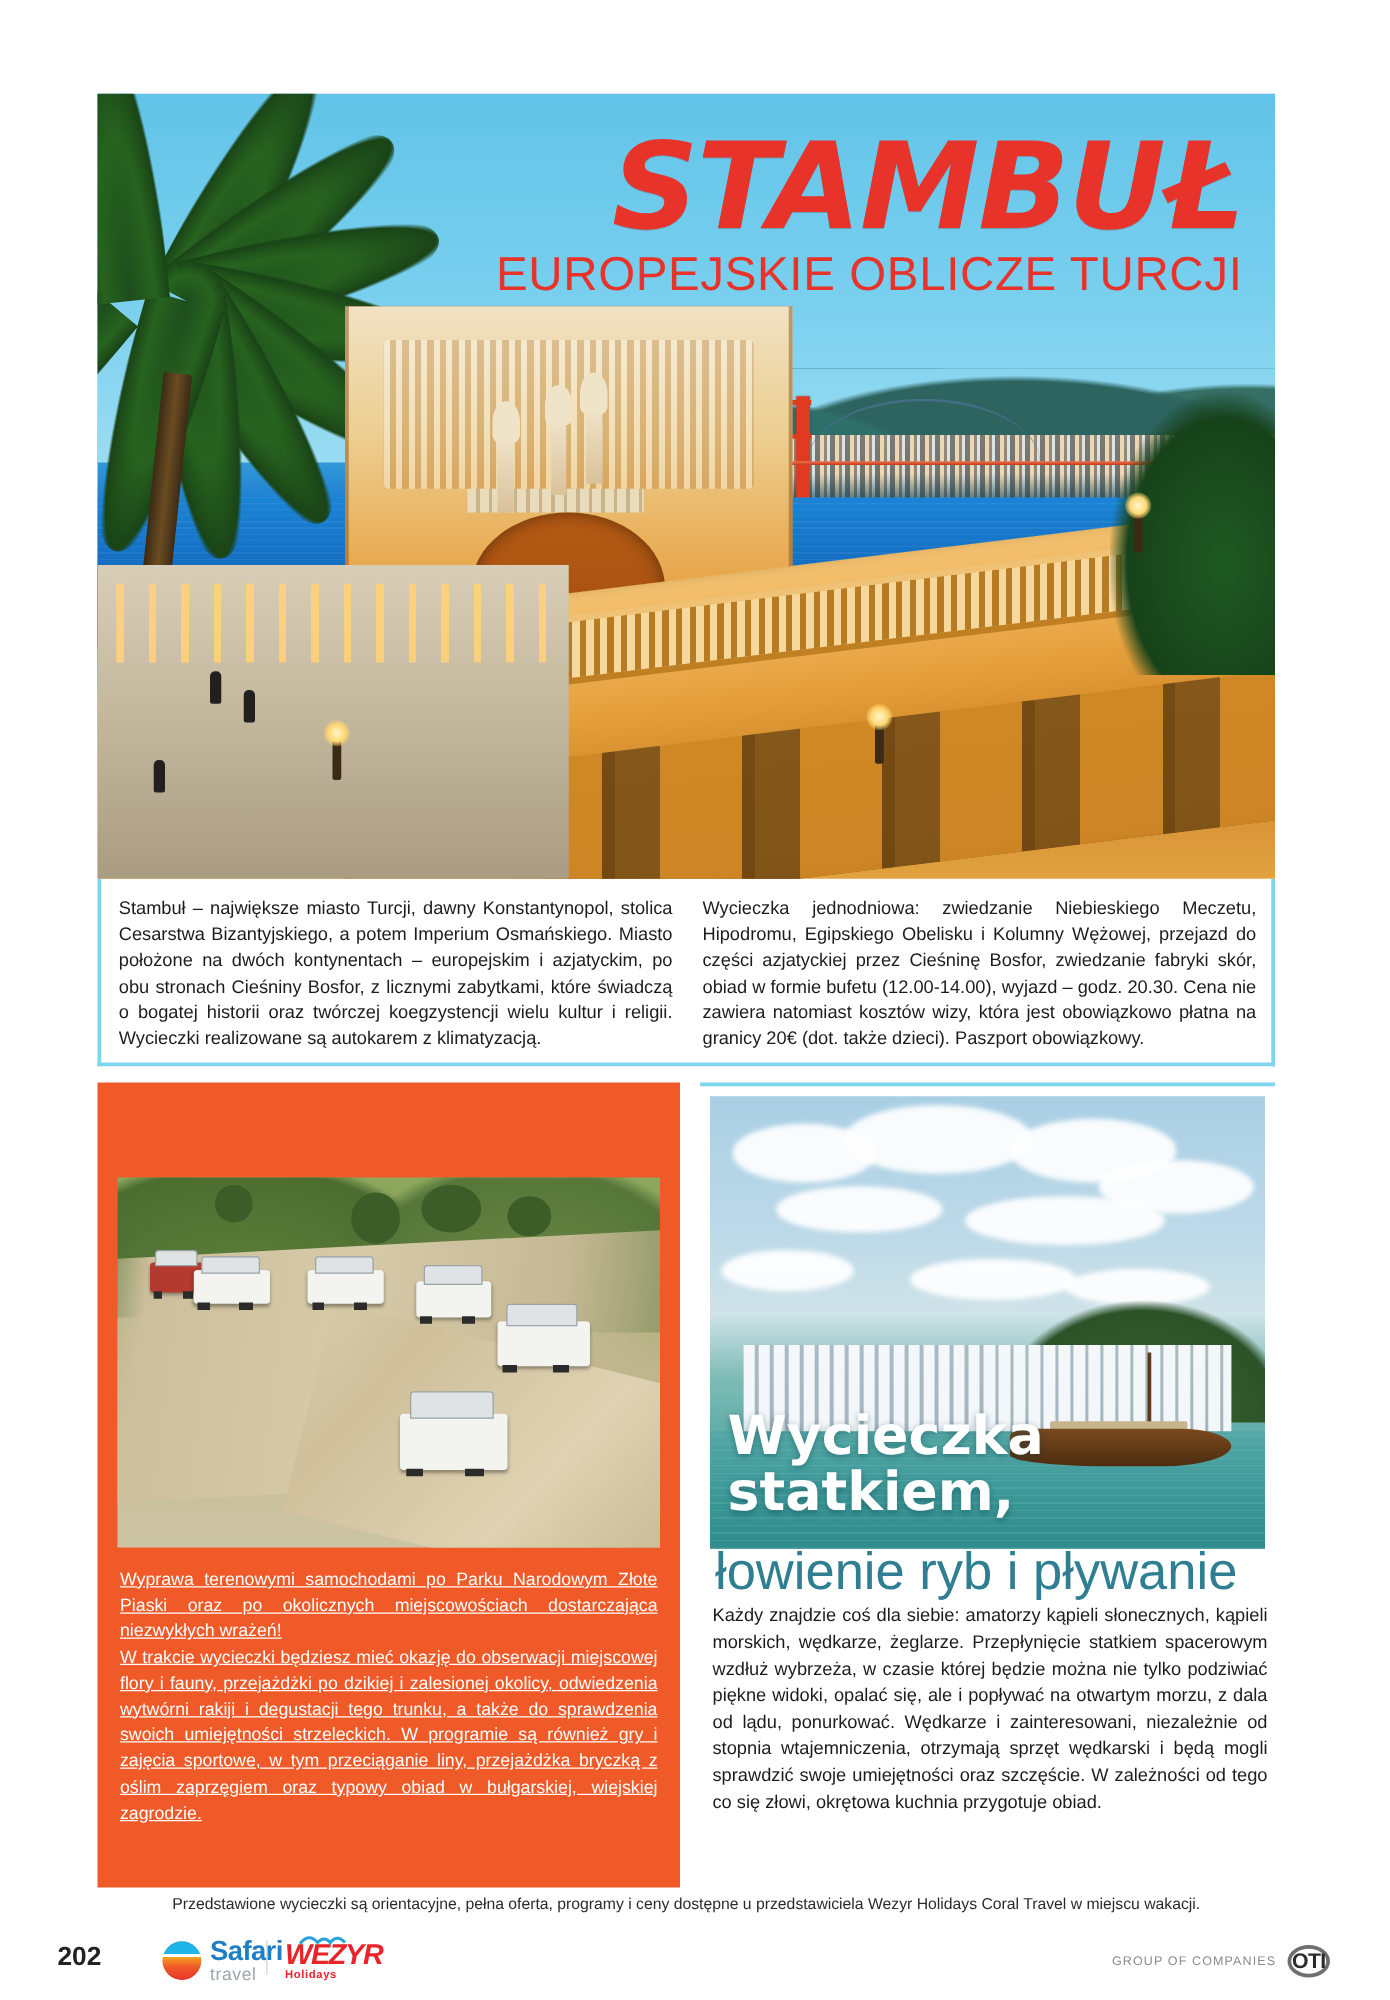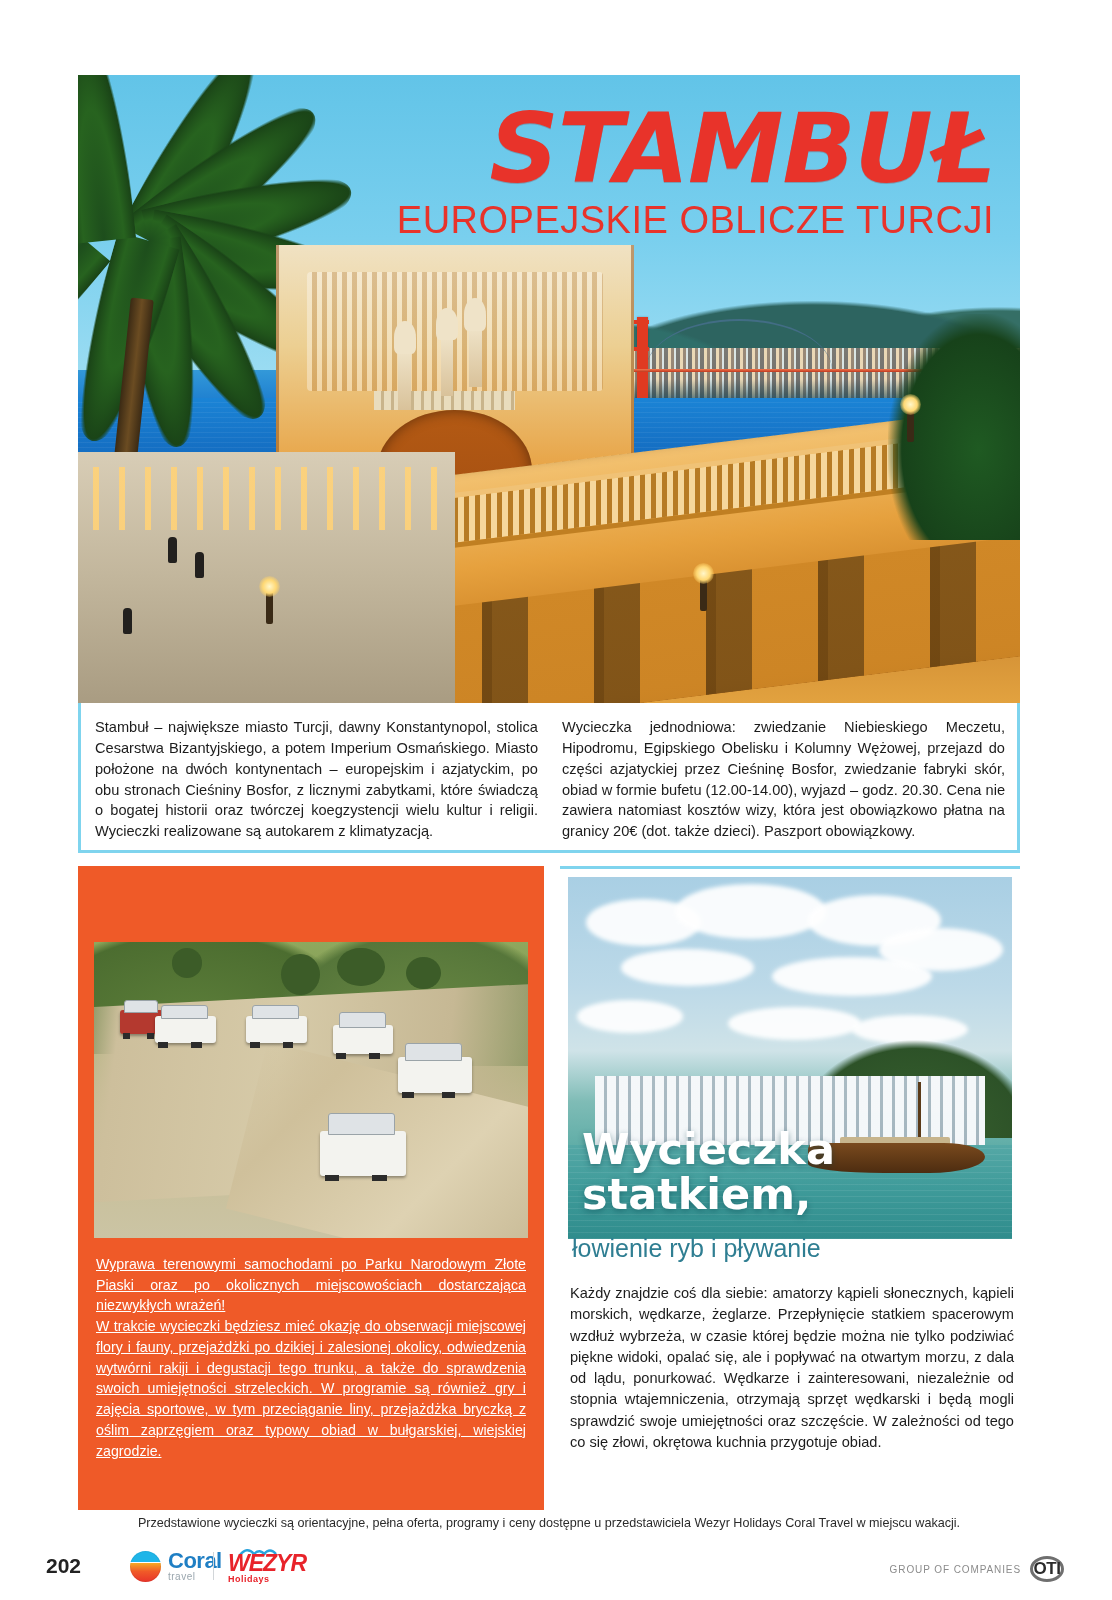--- a/index.html
+++ b/index.html
@@ -305,7 +305,7 @@
   }
   .boat-subtitle{
     position:absolute; left:12px; top:366px; z-index:4;
-    color:#2f7e92; font-size:25px; line-height:1.05;
+    color:#2f7e92; font-size:42px; line-height:1.05;
     font-family:"Liberation Sans", sans-serif;
   }
   .boat-body{

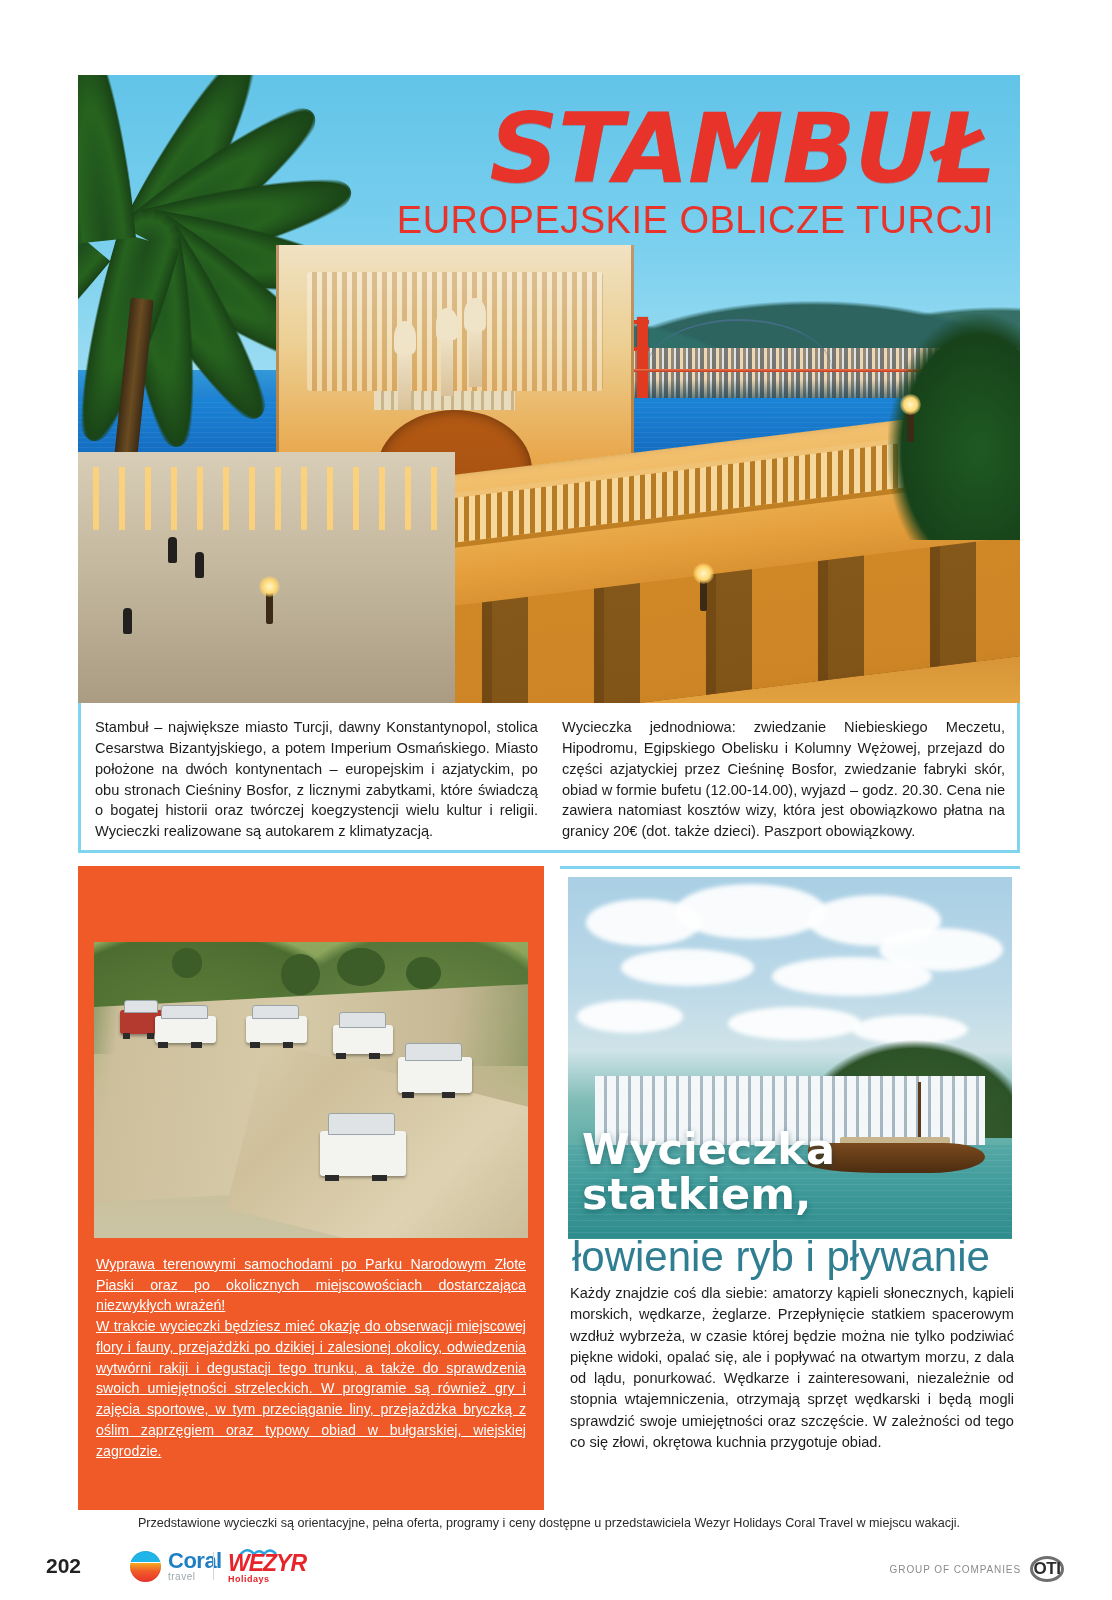--- a/index.html
+++ b/index.html
@@ -490,7 +490,7 @@
     <div class="logo-coral">
       <div class="coral-mark"></div>
       <div class="coral-txt">
-        <div class="c1">Coral</div>
+        <div class="c1">Safari</div>
         <div class="c2">travel</div>
       </div>
     </div>

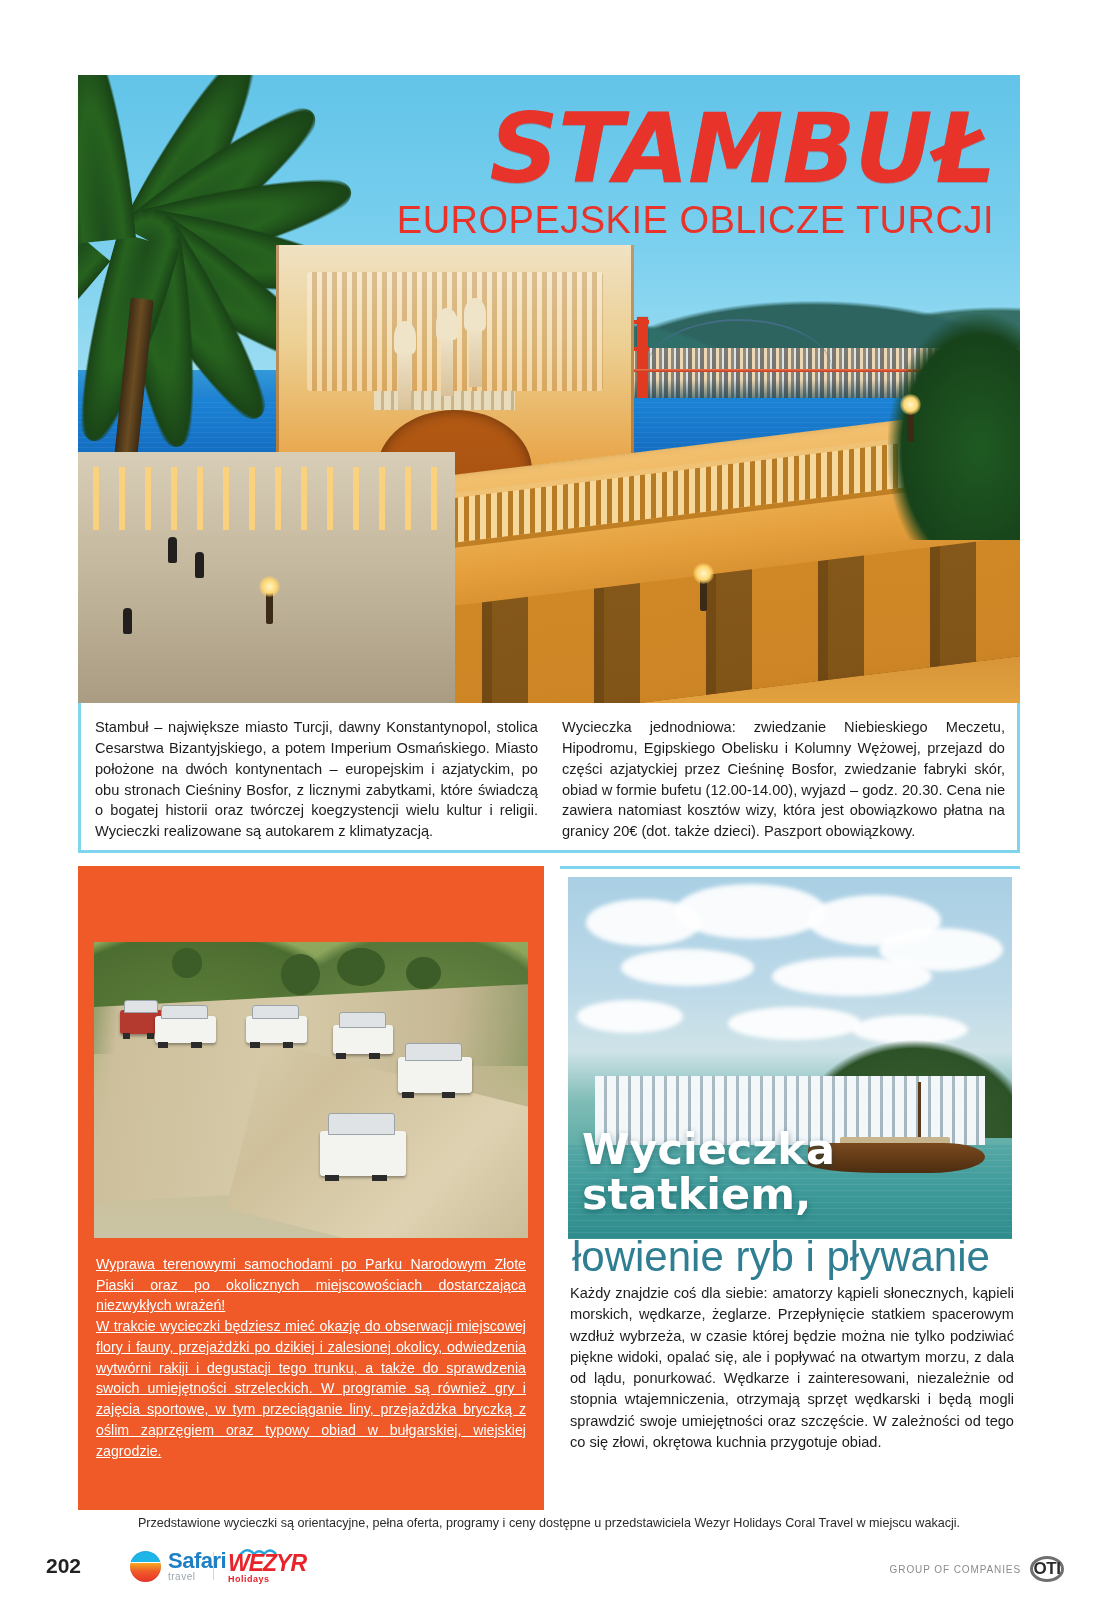--- a/index.html
+++ b/index.html
@@ -335,7 +335,7 @@
   }
   .coral-txt{ line-height:1; }
   .coral-txt .c1{ font-size:22px; color:#1f7fc4; font-weight:bold; letter-spacing:-.5px; }
-  .coral-txt .c2{ font-size:10px; color:#9aa6ae; letter-spacing:.5px; }
+  .coral-txt .c2{ font-size:14px; color:#9aa6ae; letter-spacing:.5px; }
   .divider-v{ position:absolute; left:213px; top:4px; width:1px; height:28px; background:#d2d6d9; }
   .logo-wezyr{ position:absolute; left:228px; top:4px; text-align:left; line-height:1; }
   .logo-wezyr .w1{ font-size:23px; font-weight:bold; color:#e8232a; font-style:italic; letter-spacing:-1px; }

